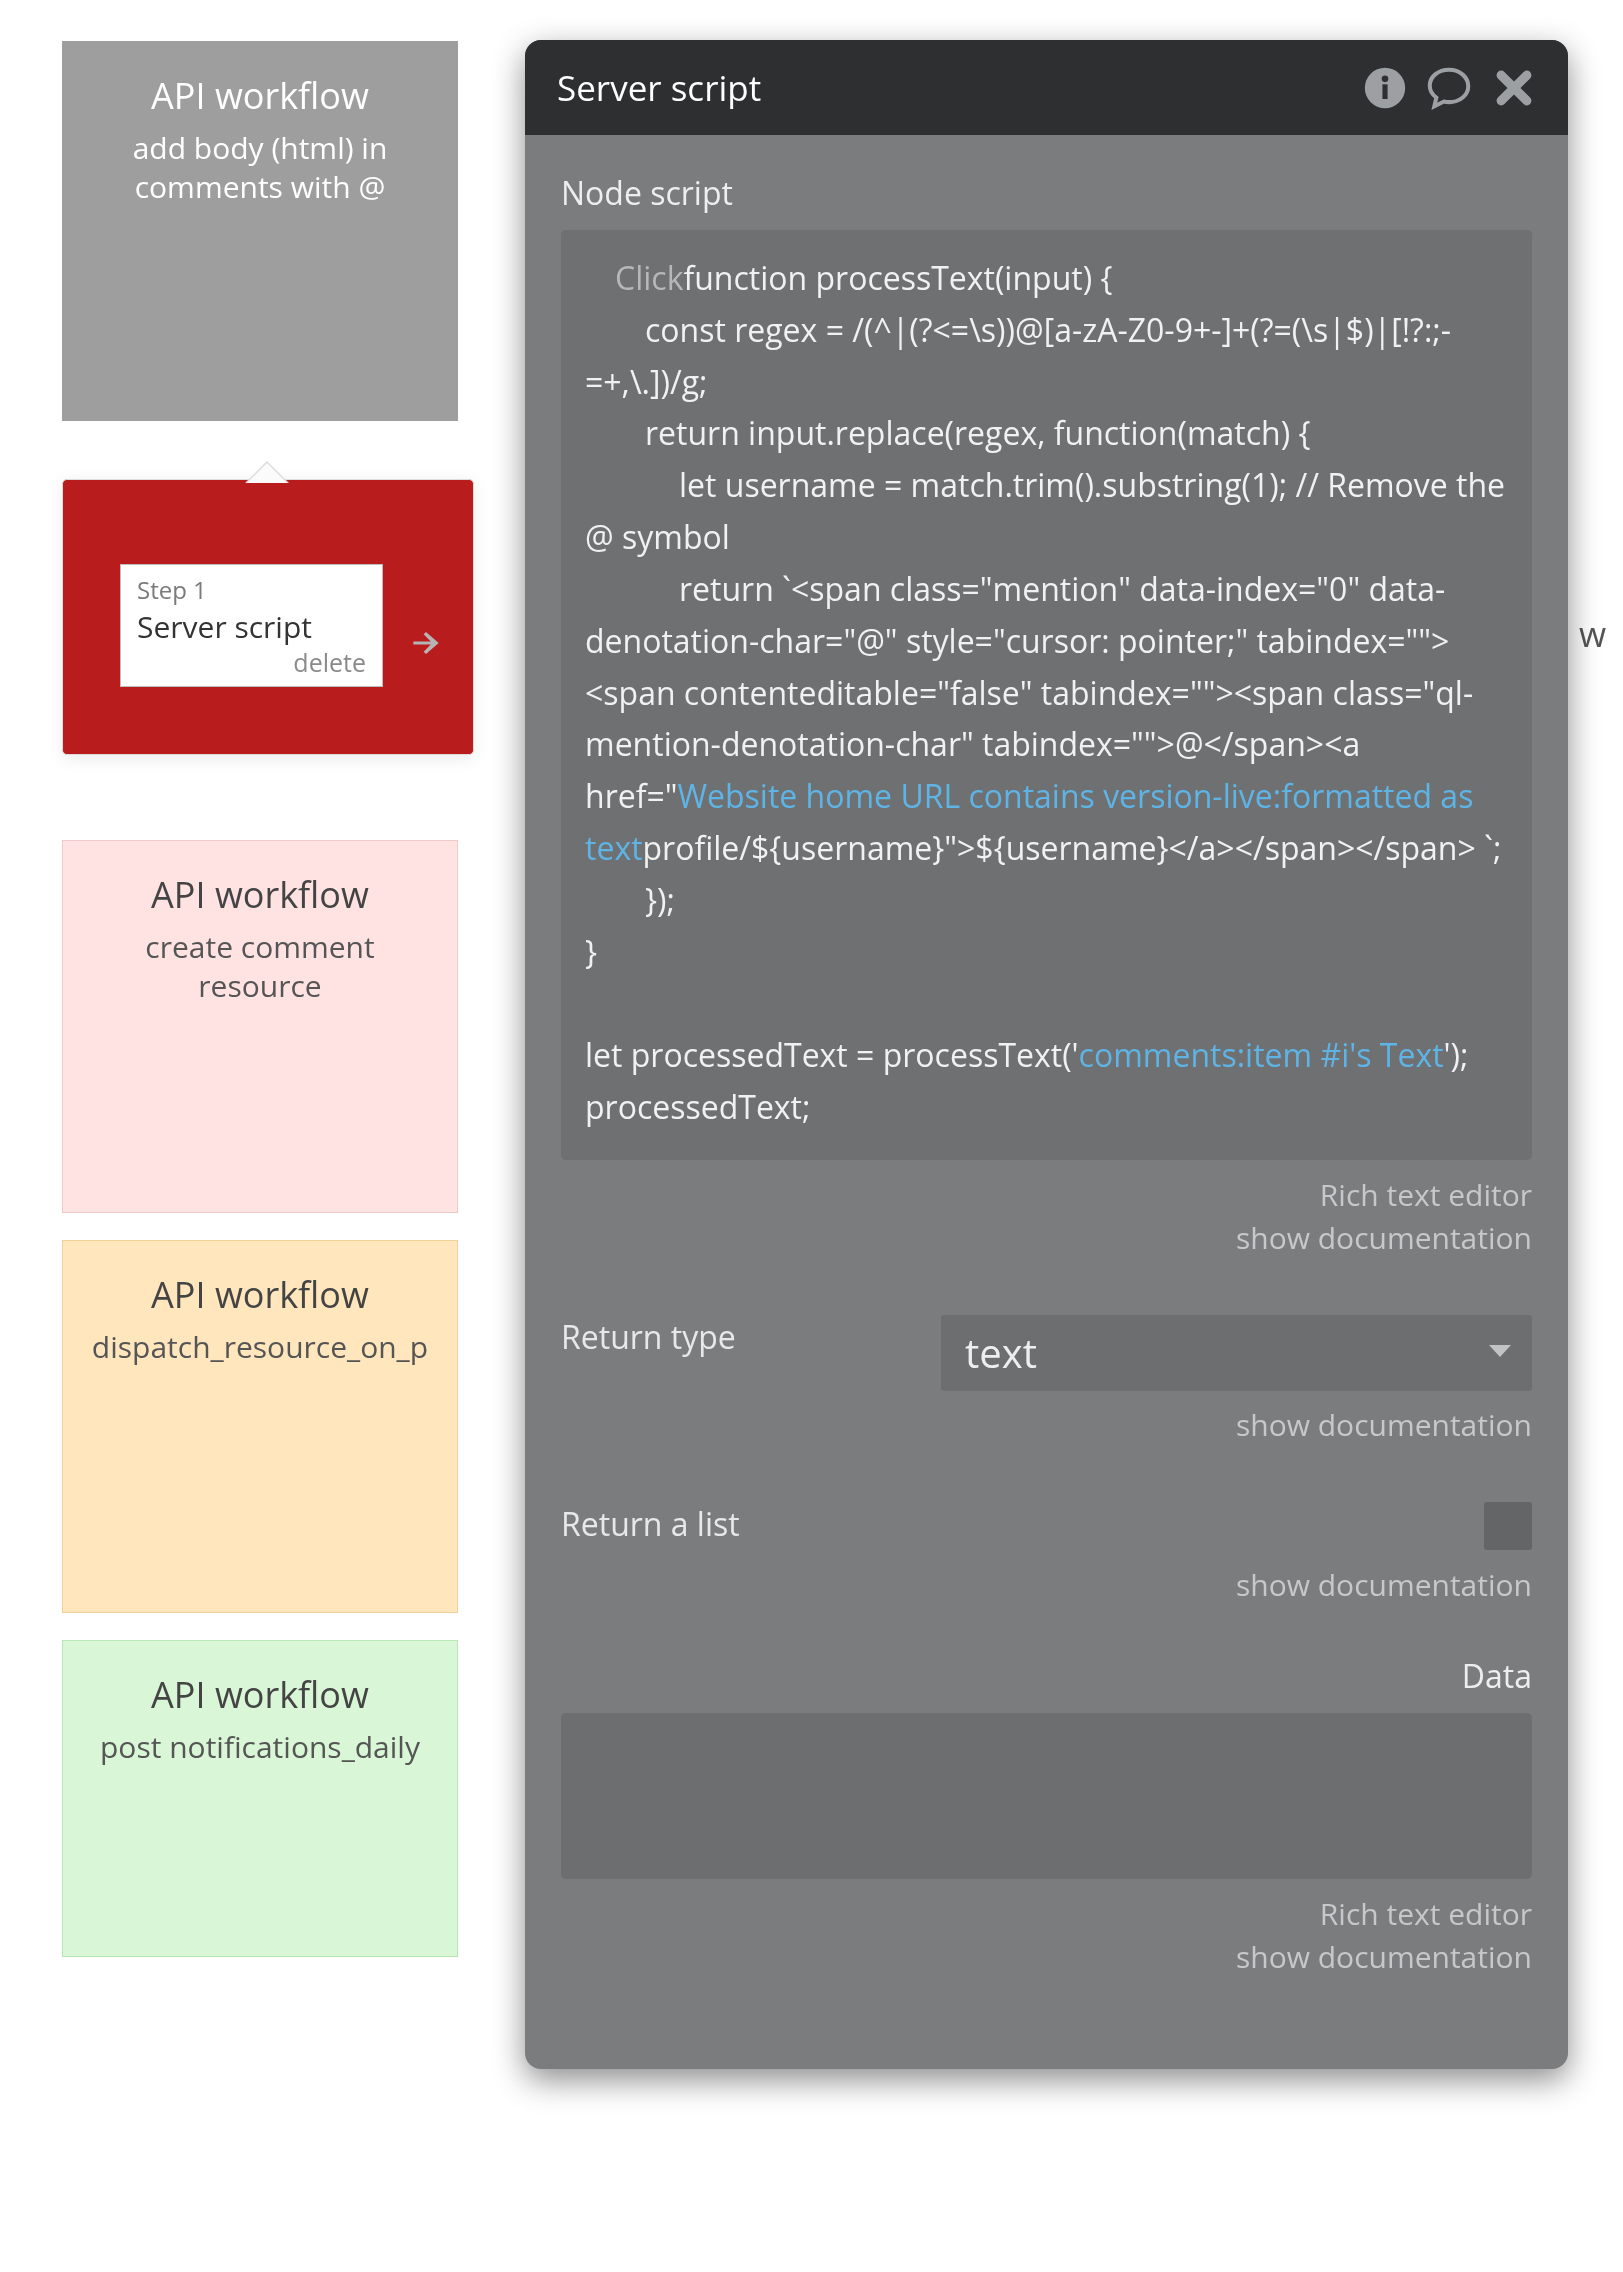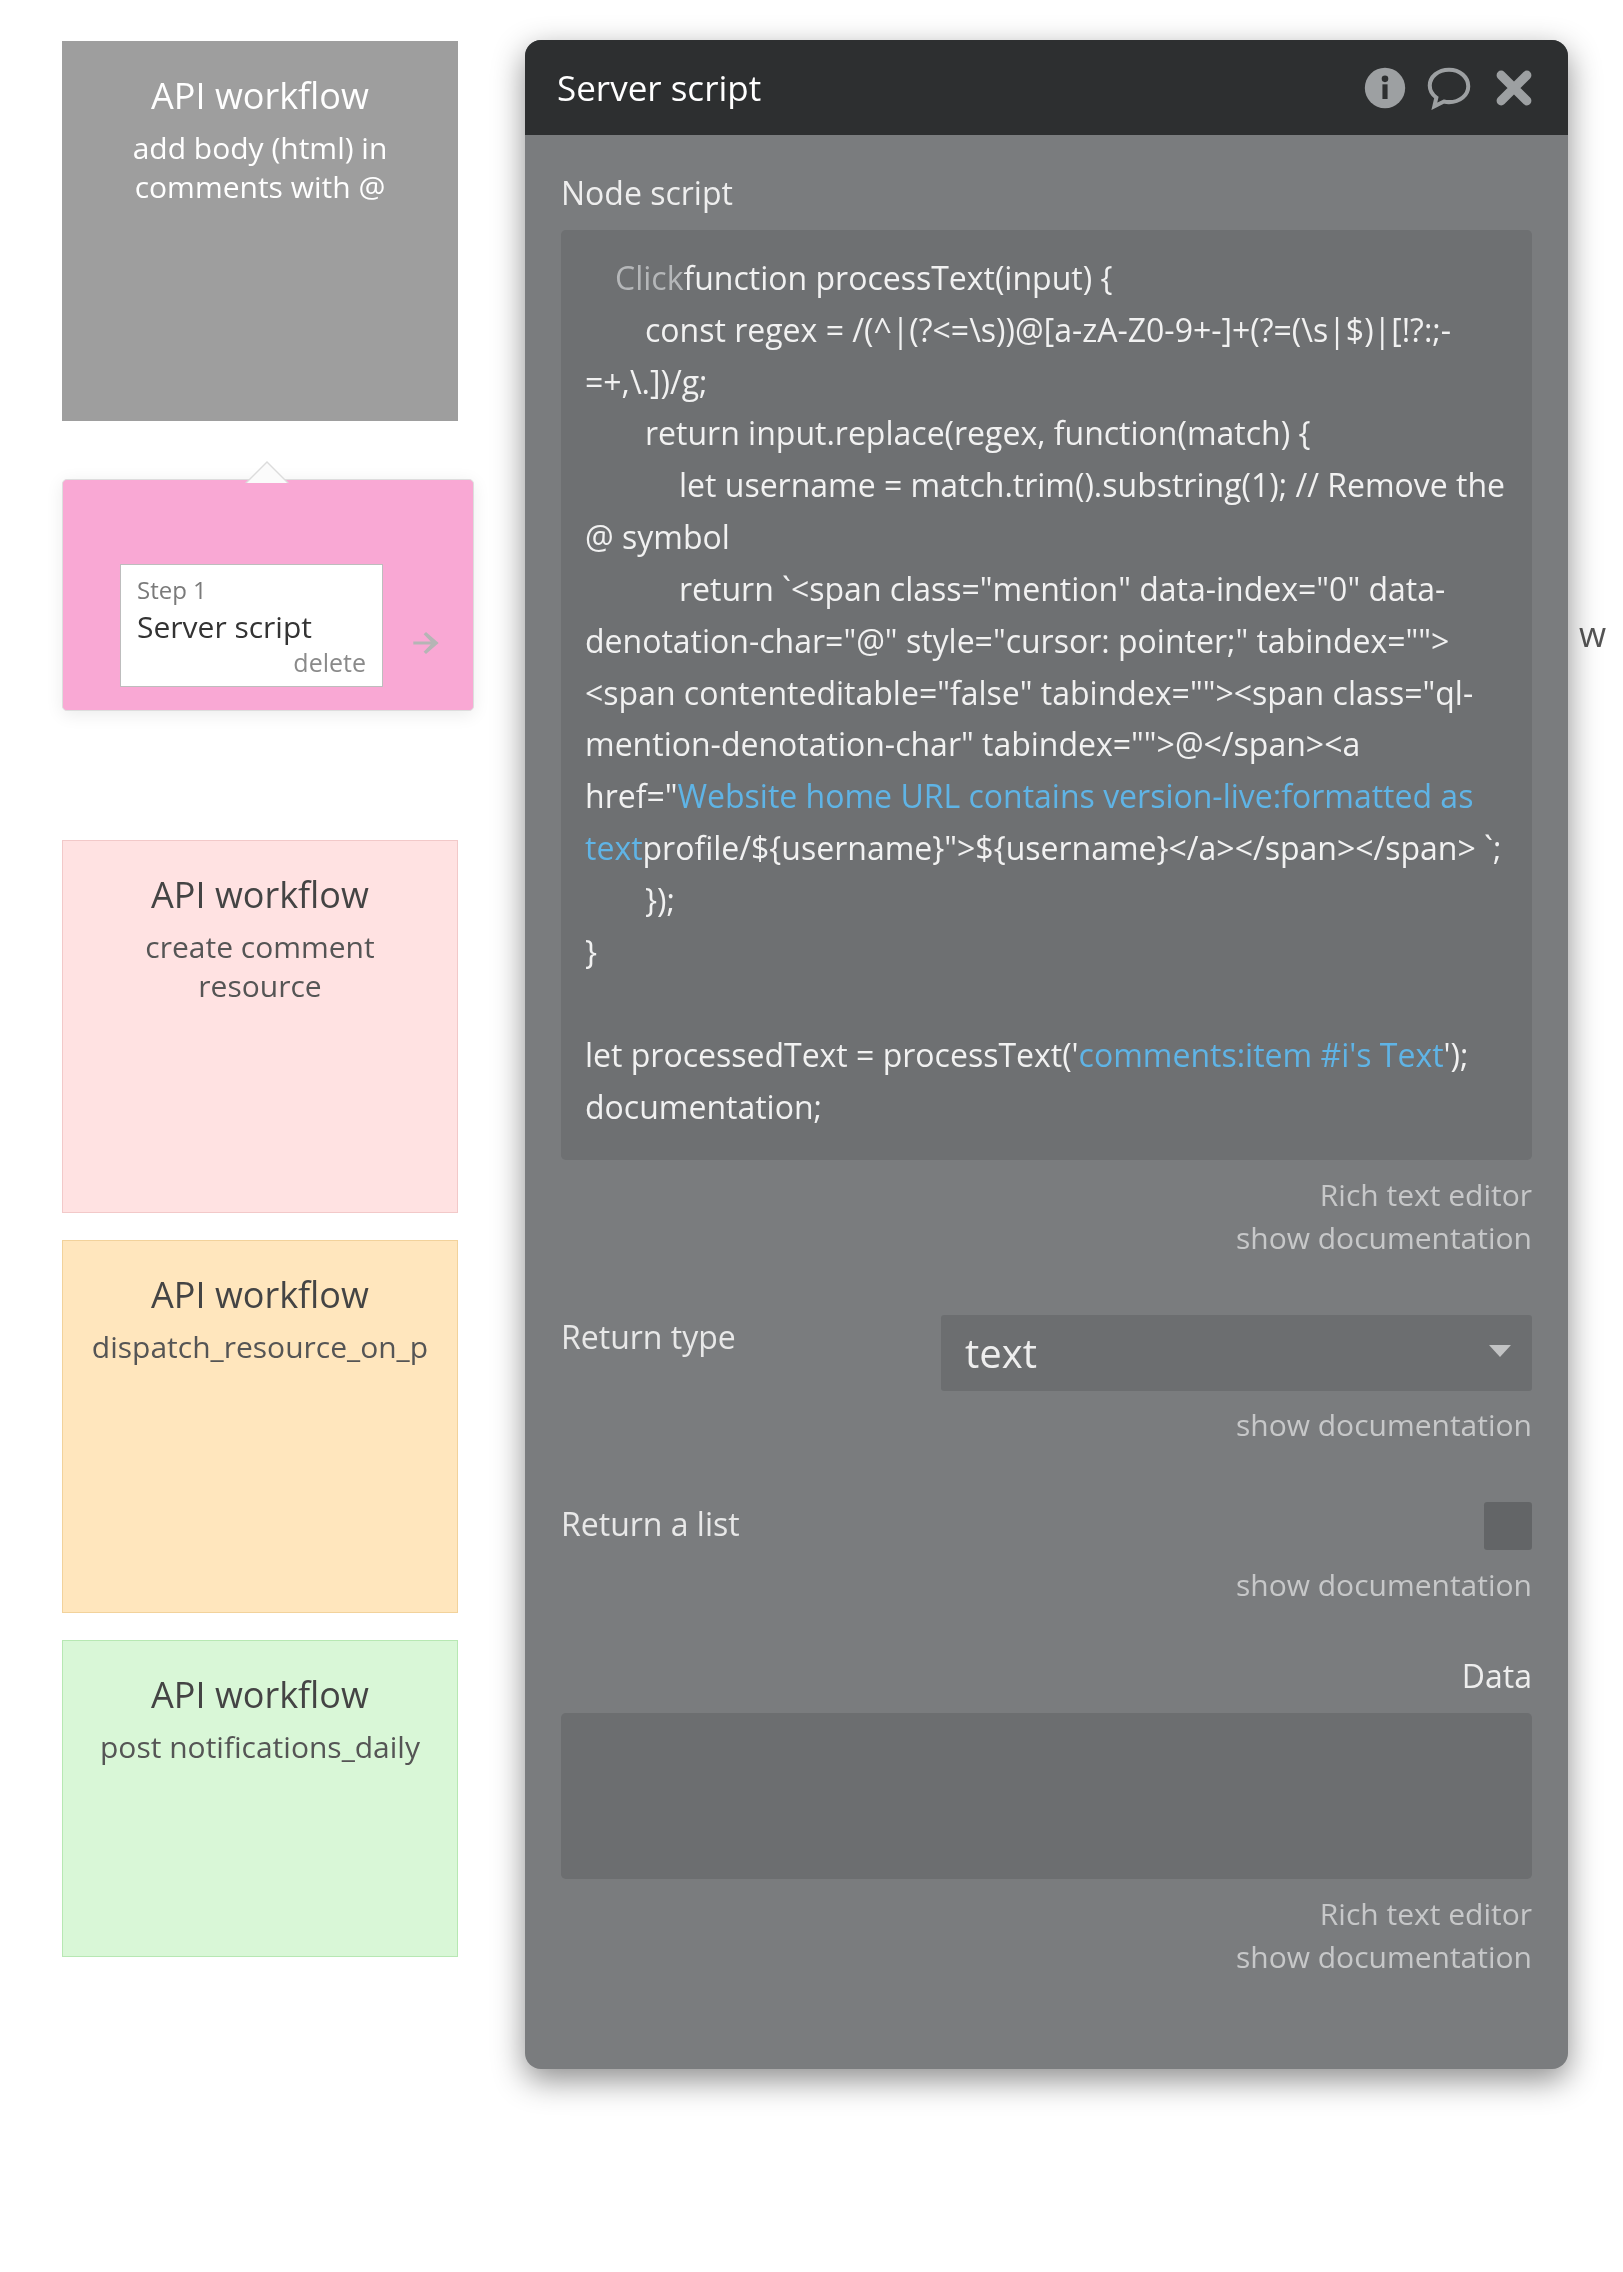--- a/index.html
+++ b/index.html
@@ -61,8 +61,8 @@
       left: 62px;
       top: 479px;
       width: 412px;
-      height: 232px;
-      background:#f9a8d4;
+      height: 276px;
+      background:#b91c1c;
       border:0.8px solid #ddd;
       box-shadow: 0 3.2px 17.4px rgba(0,0,0,.08);
       border-radius: 4.8px;

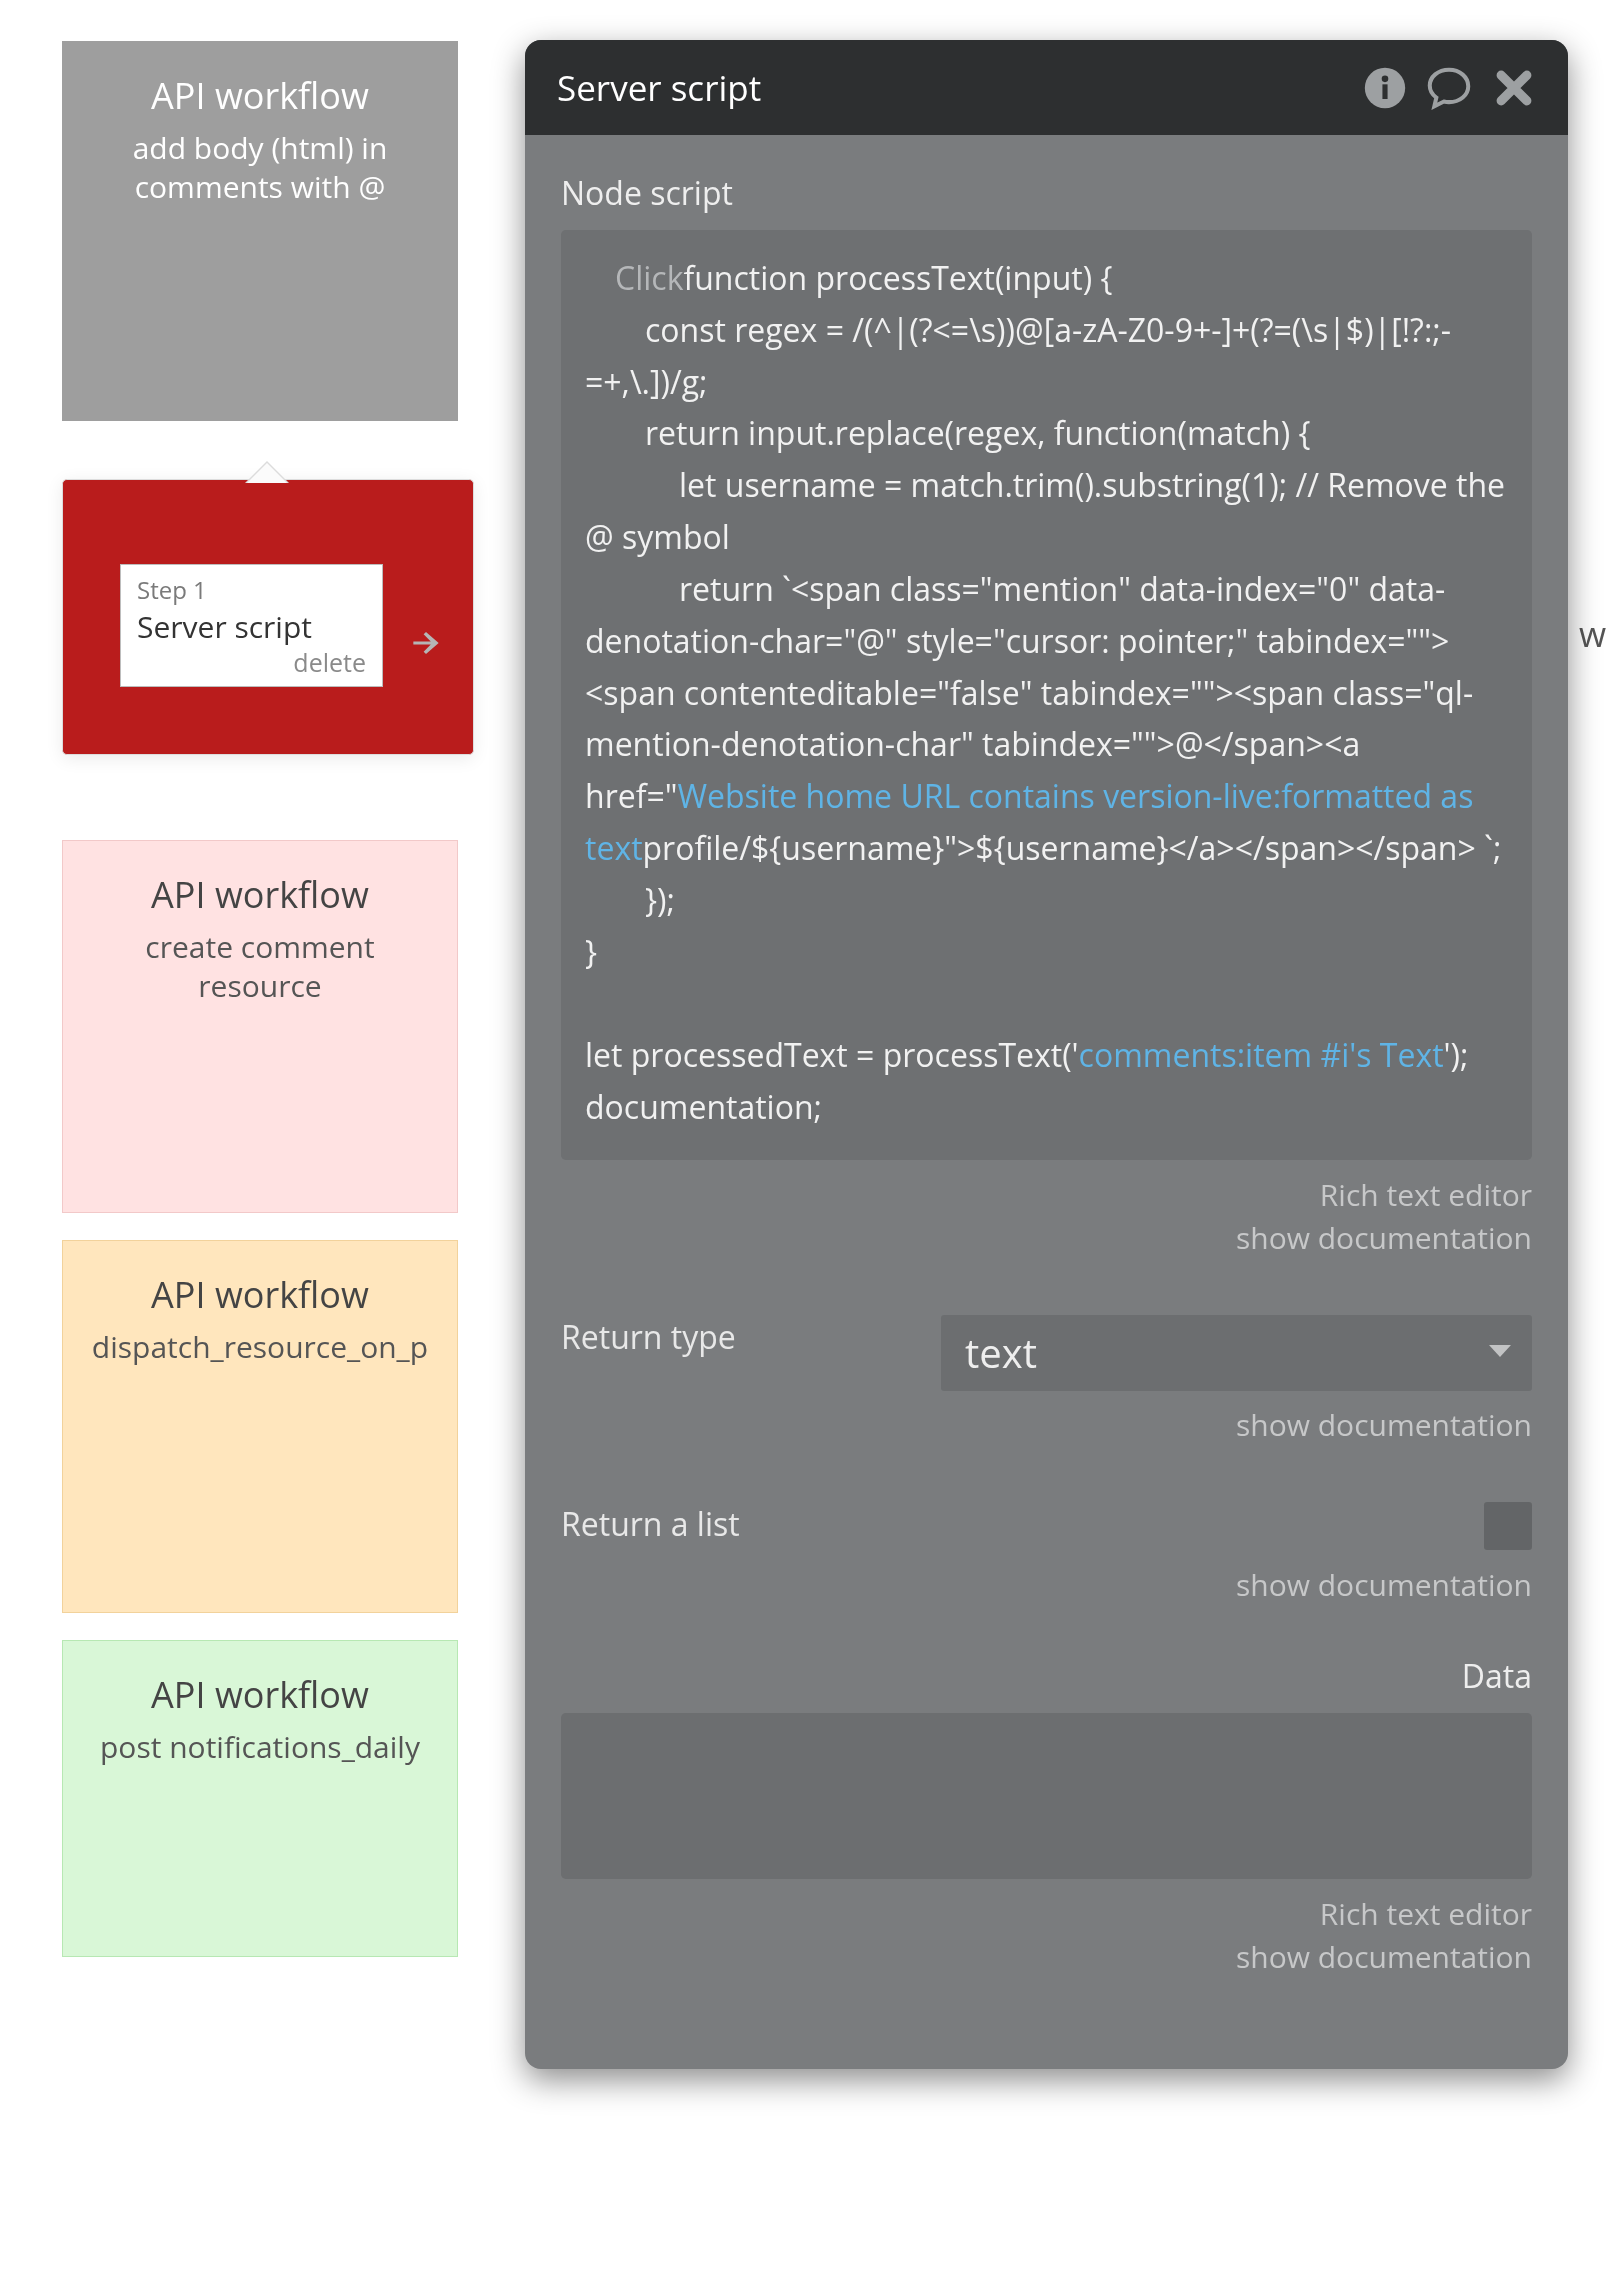--- a/index.html
+++ b/index.html
@@ -283,7 +283,7 @@
       <span>}</span><br>
       <br>
       <span>let processedText = processText('</span><span class="dyn">comments:item #i's Text</span><span>');</span><br>
-      <span>documentation;</span>
+      <span>processedText;</span>
     </div>
 
     <div class="hint-row">

